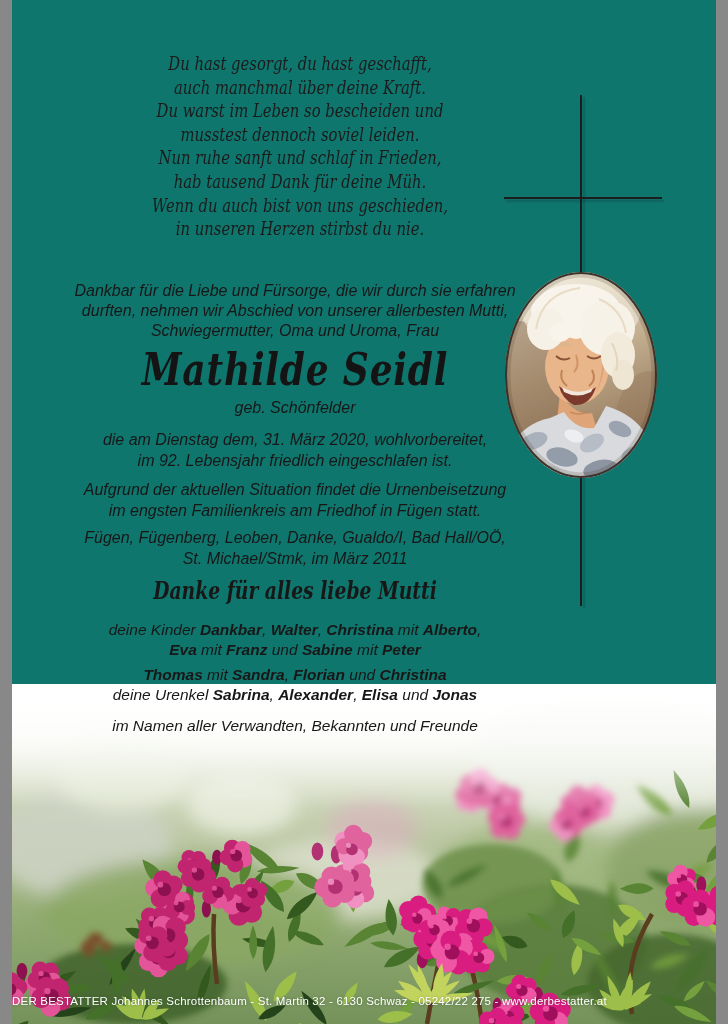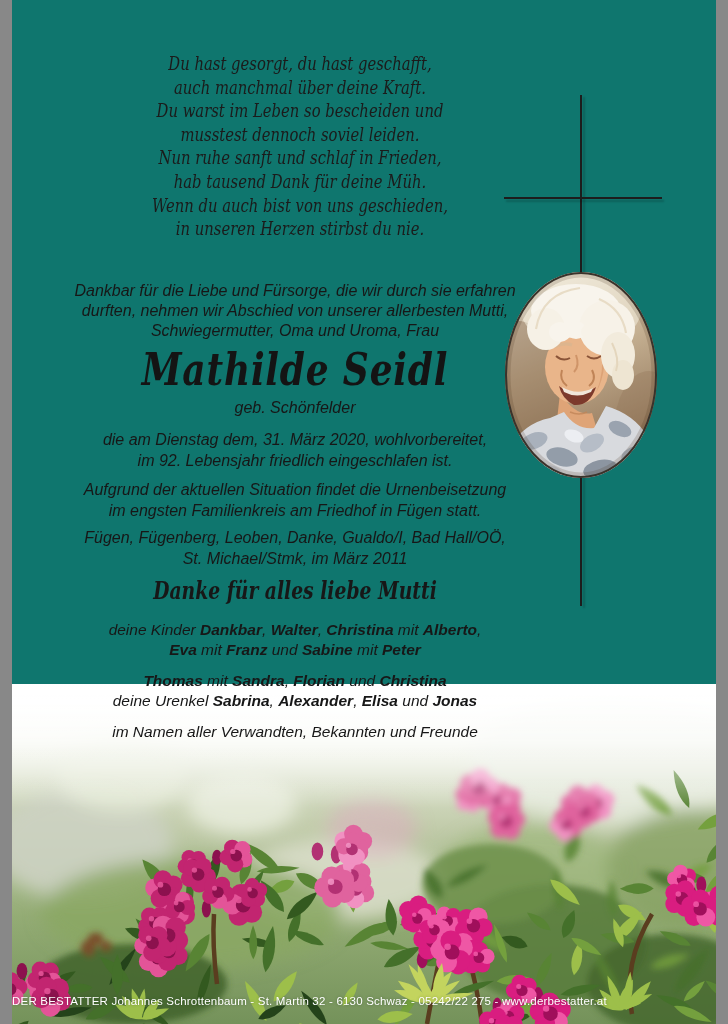--- a/index.html
+++ b/index.html
@@ -47,7 +47,7 @@
   }
   .family{top:620px;font-size:15.5px;line-height:19.5px;}
   .family-line b{font-weight:700;}
-  .family-line:nth-child(2){margin-bottom:12px;}
+  .family-line:nth-child(2){margin-bottom:6px;}
   .family-line:nth-child(4){margin-bottom:12px;}
   .family-line:nth-child(5){margin-bottom:0;}
   

